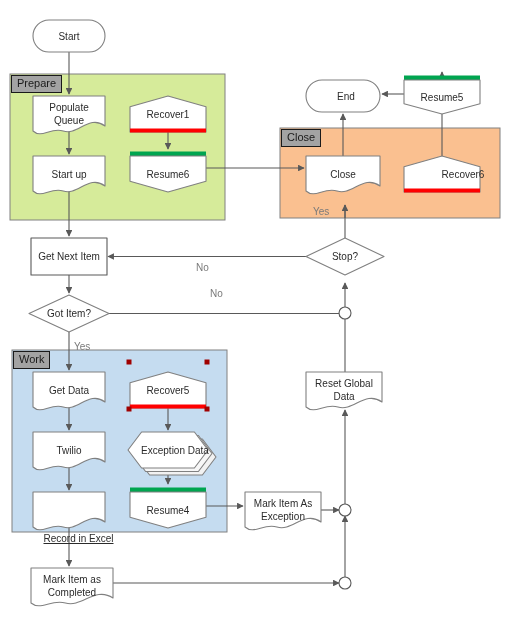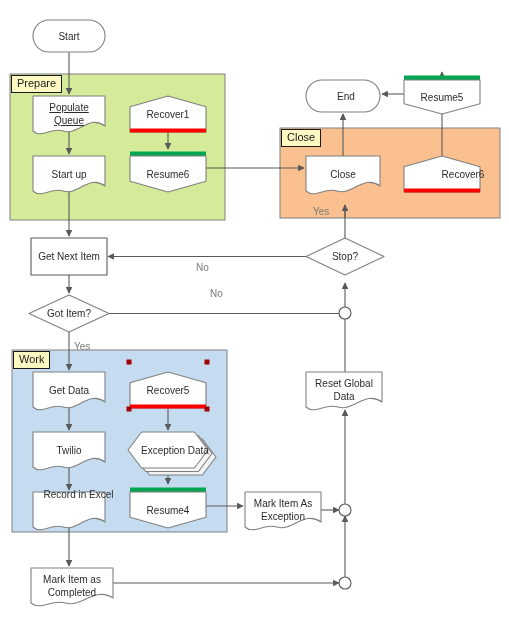--- a/index.html
+++ b/index.html
@@ -19,7 +19,7 @@
   }
   .grouplabel{
     position:absolute;
-    background:#fef9c3;
+    background:#a3a3a3;
     border:1.4px solid #1a1a1a;
     font-family:"Liberation Sans", sans-serif;
     font-size:11px;

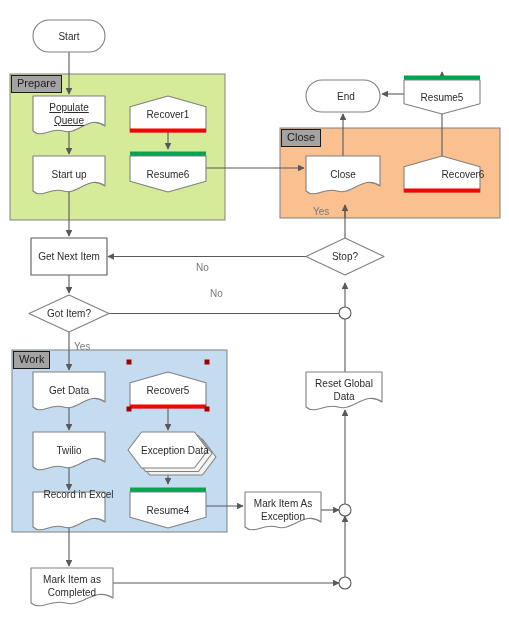--- a/index.html
+++ b/index.html
@@ -184,7 +184,7 @@
       <div class="grouplabel" style="left: 281px; top: 129px;">Close</div>
       <div class="grouplabel" style="left: 13px; top: 351px;">Work</div>
       <div class="nodetext" style="left: 33px; top: 20px; width: 72px; height: 32px;">Start</div>
-      <div class="nodetext" style="left: 33px; top: 96px; width: 72px; height: 36px; text-decoration: underline;">Populate
+      <div class="nodetext" style="left: 33px; top: 96px; width: 72px; height: 36px;">Populate
 Queue</div>
       <div class="nodetext" style="left: 33px; top: 156px; width: 72px; height: 36px;">Start up</div>
       <div class="nodetext" style="left: 130px; top: 96px; width: 76px; height: 36px;">Recover1</div>

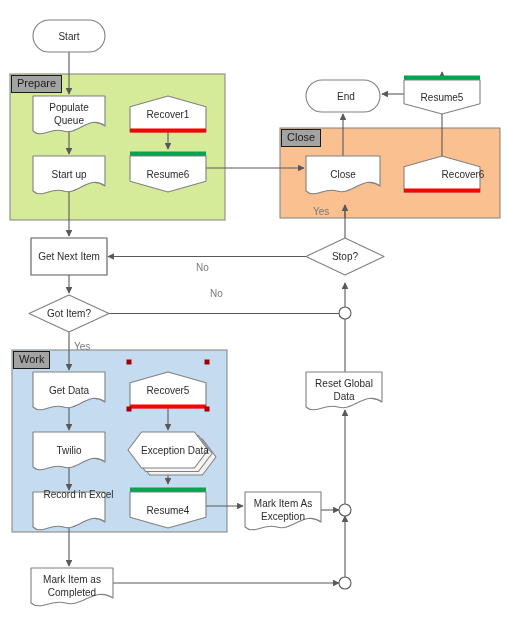--- a/index.html
+++ b/index.html
@@ -198,7 +198,7 @@
       <div class="nodetext" style="left: 29px; top: 295px; width: 80px; height: 37px;">Got Item?</div>
       <div class="nodetext" style="left: 33px; top: 372px; width: 72px; height: 36px;">Get Data</div>
       <div class="nodetext" style="left: 33px; top: 432px; width: 72px; height: 36px;">Twilio</div>
-      <div class="nodetext" style="left: 33px; top: 476px; width: 91px; height: 36px;">Record in Excel</div>
+      <div class="nodetext" style="left: 33px; top: 520px; width: 91px; height: 36px; text-decoration: underline;">Record in Excel</div>
       <div class="nodetext" style="left: 130px; top: 372px; width: 76px; height: 36px;">Recover5</div>
       <div class="nodetext" style="left: 128px; top: 432px; width: 80px; height: 36px; margin-left: 7px;">Exception Data</div>
       <div class="nodetext" style="left: 130px; top: 492px; width: 76px; height: 36px;">Resume4</div>

